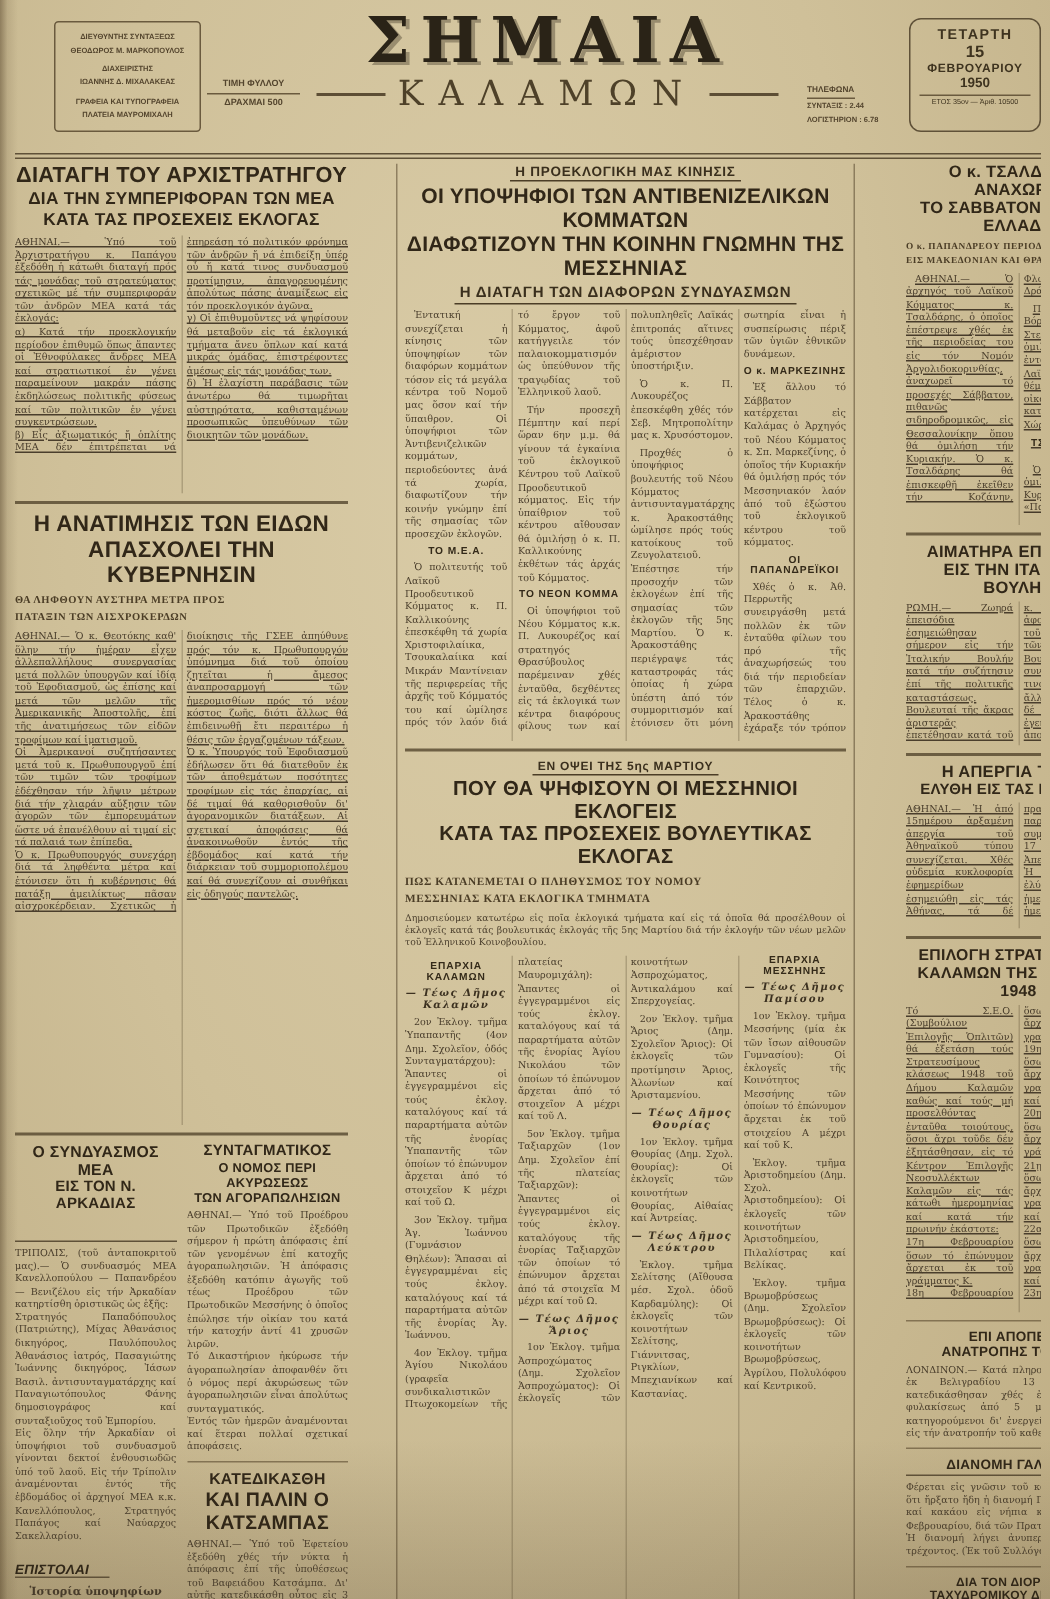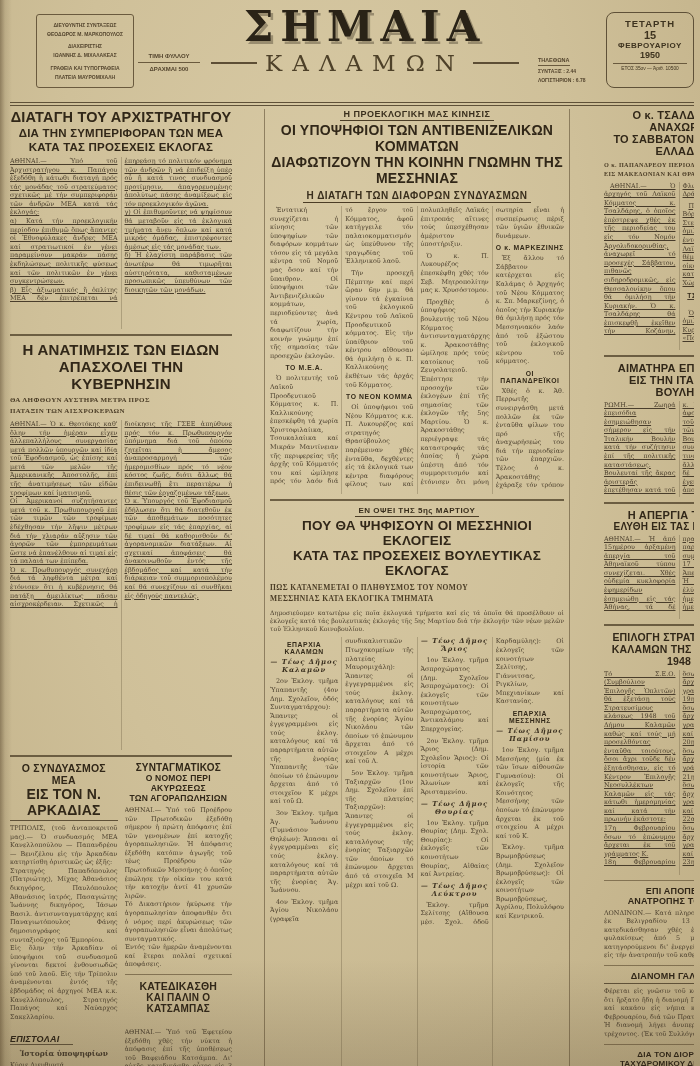--- a/index.html
+++ b/index.html
@@ -206,7 +206,7 @@
             <div class="para">5ον Ἐκλογ. τμῆμα Ταξιαρχῶν (1ον Δημ. Σχολεῖον ἐπί τῆς πλατείας Ταξιαρχῶν): Ἅπαντες οἱ ἐγγεγραμμένοι εἰς τούς ἐκλογ. καταλόγους τῆς ἐνορίας Ταξιαρχῶν τῶν ὁποίων τό ἐπώνυμον ἄρχεται ἀπό τά στοιχεῖα Μ μέχρι καί τοῦ Ω.</div>
             <div class="subhead2">— Τέως Δῆμος Ἄριος</div>
             <div class="para">1ον Ἐκλογ. τμῆμα Ἀσπροχώματος (Δημ. Σχολεῖον Ἀσπροχώματος): Οἱ ἐκλογεῖς τῶν κοινοτήτων Ἀσπροχώματος, Ἀντικαλάμου καί Σπερχογείας.</div>
-            <div class="para">2ον Ἐκλογ. τμῆμα Ἄριος (Δημ. Σχολεῖον Ἄριος): Οἱ ἱστορία τῶν κοινοτήτων Ἄριος, Ἀλωνίων καί Ἀρισταμενίου.</div>
+            <div class="para">2ον Ἐκλογ. τμῆμα Ἄριος (Δημ. Σχολεῖον Ἄριος): Οἱ ἐκλογεῖς τῶν προτίμησιν Ἄριος, Ἀλωνίων καί Ἀρισταμενίου.</div>
             <div class="subhead2">— Τέως Δῆμος Θουρίας</div>
             <div class="para">1ον Ἐκλογ. τμῆμα Θουρίας (Δημ. Σχολ. Θουρίας): Οἱ ἐκλογεῖς τῶν κοινοτήτων Θουρίας, Αἰθαίας καί Ἀντρείας.</div>
             <div class="subhead2">— Τέως Δῆμος Λεύκτρου</div>

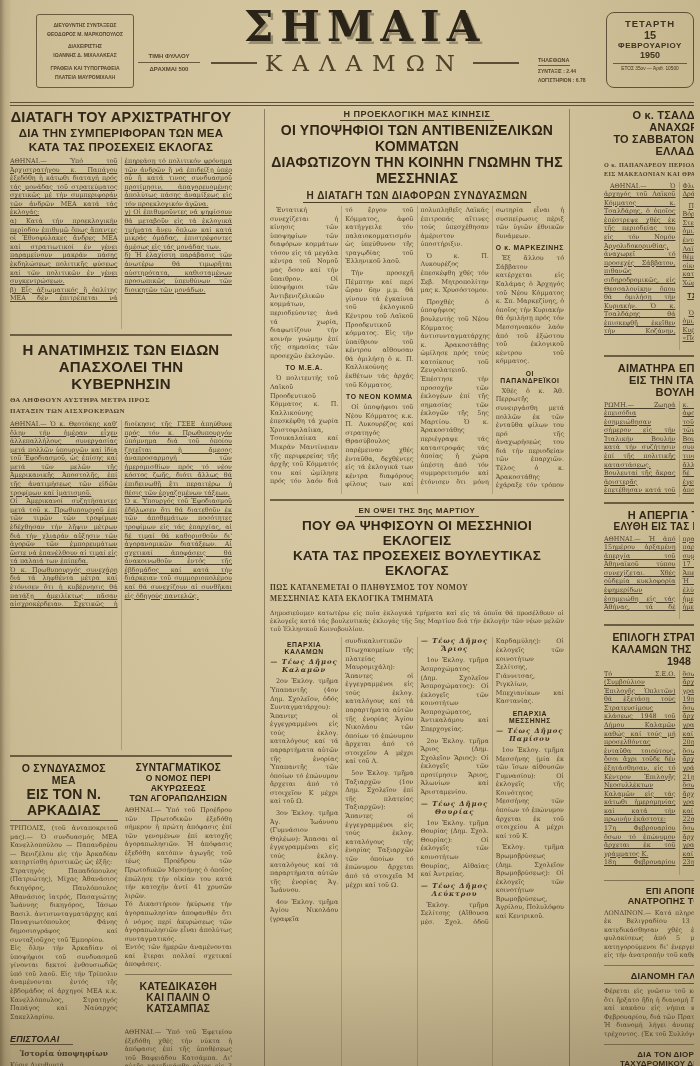--- a/index.html
+++ b/index.html
@@ -214,6 +214,7 @@
             <div class="subhead">ΕΠΑΡΧΙΑ ΜΕΣΣΗΝΗΣ</div>
             <div class="subhead2">— Τέως Δῆμος Παμίσου</div>
             <div class="para">1ον Ἐκλογ. τμῆμα Μεσσήνης (μία ἐκ τῶν ἴσων αἰθουσῶν Γυμνασίου): Οἱ ἐκλογεῖς τῆς Κοινότητος Μεσσήνης τῶν ὁποίων τό ἐπώνυμον ἄρχεται ἐκ τοῦ στοιχείου Α μέχρι καί τοῦ Κ.</div>
+            <div class="para">Ἐκλογ. τμῆμα Ἀριστοδημείου (Δημ. Σχολ. Ἀριστοδημείου): Οἱ ἐκλογεῖς τῶν κοινοτήτων Ἀριστοδημείου, Πιλαλίστρας καί Βελίκας.</div>
             <div class="para">Ἐκλογ. τμῆμα Βρωμοβρύσεως (Δημ. Σχολεῖον Βρωμοβρύσεως): Οἱ ἐκλογεῖς τῶν κοινοτήτων Βρωμοβρύσεως, Ἀγρίλου, Πολυλόφου καί Κεντρικοῦ.</div>
           </div>
       </article>

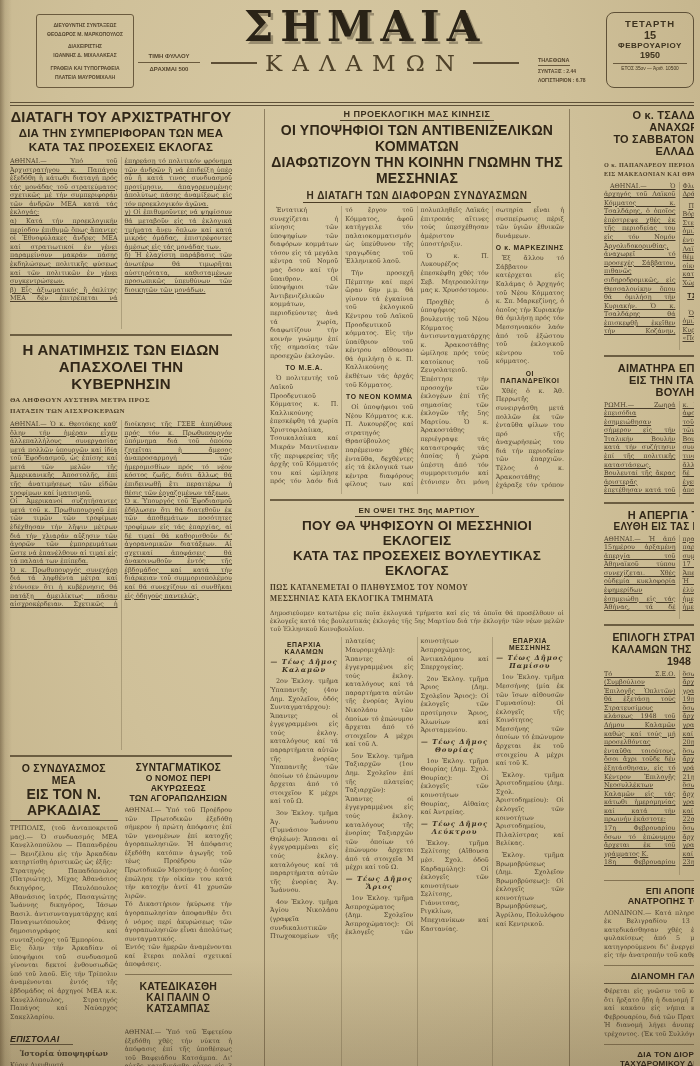--- a/index.html
+++ b/index.html
@@ -134,7 +134,7 @@
         <div>
           <article>
             <div class="h-big" style="font-size:10.5px">Ο ΣΥΝΔΥΑΣΜΟΣ ΜΕΑ</div>
-            <div class="h-big" style="font-size:14px;margin-bottom:3px;border-bottom:1px solid #5f5138;padding-bottom:2px">ΕΙΣ ΤΟΝ Ν. ΑΡΚΑΔΙΑΣ</div>
+            <div class="h-big" style="font-size:10px;margin-bottom:3px;border-bottom:1px solid #5f5138;padding-bottom:19px">ΕΙΣ ΤΟΝ Ν. ΑΡΚΑΔΙΑΣ</div>
             <div class="body">ΤΡΙΠΟΛΙΣ, (τοῦ ἀνταποκριτοῦ μας).— Ὁ συνδυασμός ΜΕΑ Κανελλοπούλου — Παπανδρέου — Βενιζέλου εἰς τήν Ἀρκαδίαν κατηρτίσθη ὁριστικῶς ὡς ἑξῆς:
 Στρατηγός Παπαδόπουλος (Πατριώτης), Μίχας Ἀθανάσιος δικηγόρος, Παυλόπουλος Ἀθανάσιος ἰατρός, Πασαγιώτης Ἰωάννης δικηγόρος, Ἰάσων Βασιλ. ἀντισυνταγματάρχης καί Παναγιωτόπουλος Φάνης δημοσιογράφος καί συνταξιοῦχος τοῦ Ἐμπορίου.
 Εἰς ὅλην τήν Ἀρκαδίαν οἱ ὑποψήφιοι τοῦ συνδυασμοῦ γίνονται δεκτοί ἐνθουσιωδῶς ὑπό τοῦ λαοῦ. Εἰς τήν Τρίπολιν ἀναμένονται ἐντός τῆς ἑβδομάδος οἱ ἀρχηγοί ΜΕΑ κ.κ. Κανελλόπουλος, Στρατηγός Παπάγος καί Ναύαρχος Σακελλαρίου.</div>

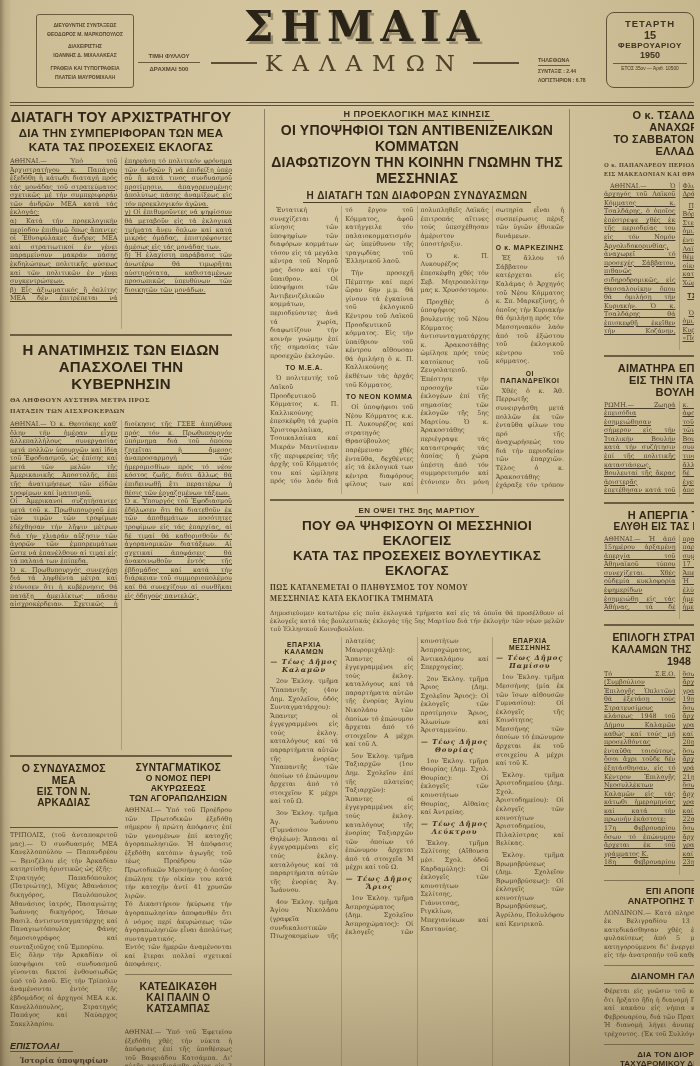--- a/index.html
+++ b/index.html
@@ -159,7 +159,7 @@
           <div class="rule-h"></div>
           <article>
             <div class="h-big" style="font-size:10.5px">ΚΑΤΕΔΙΚΑΣΘΗ</div>
-            <div class="h-big" style="font-size:10px;margin-bottom:14px">ΚΑΙ ΠΑΛΙΝ Ο ΚΑΤΣΑΜΠΑΣ</div>
+            <div class="h-big" style="font-size:13px;margin-bottom:3px">ΚΑΙ ΠΑΛΙΝ Ο ΚΑΤΣΑΜΠΑΣ</div>
             <div class="body">ΑΘΗΝΑΙ.— Ὑπό τοῦ Ἐφετείου ἐξεδόθη χθές τήν νύκτα ἡ ἀπόφασις ἐπί τῆς ὑποθέσεως τοῦ Βαφειάδου Κατσάμπα. Δι' αὐτῆς κατεδικάσθη οὗτος εἰς 3 1/2 μηνῶν φυλάκισιν. Ὁ συγκατηγορούμενός του Ξηρόπουλος κατεδικάσθη εἰς ἑνός μηνός φυλάκισιν.
 Τό ποσόν διά τήν ἐξαγοράν τῆς ποινῆς ὡρίσθη ὑπό τοῦ δικαστηρίου εἰς 300 χιλιάδας ἡμερησίως διά τόν πρῶτον καί 20 χιλ. δραχμάς διά τόν δεύτερον.</div>
           </article>

